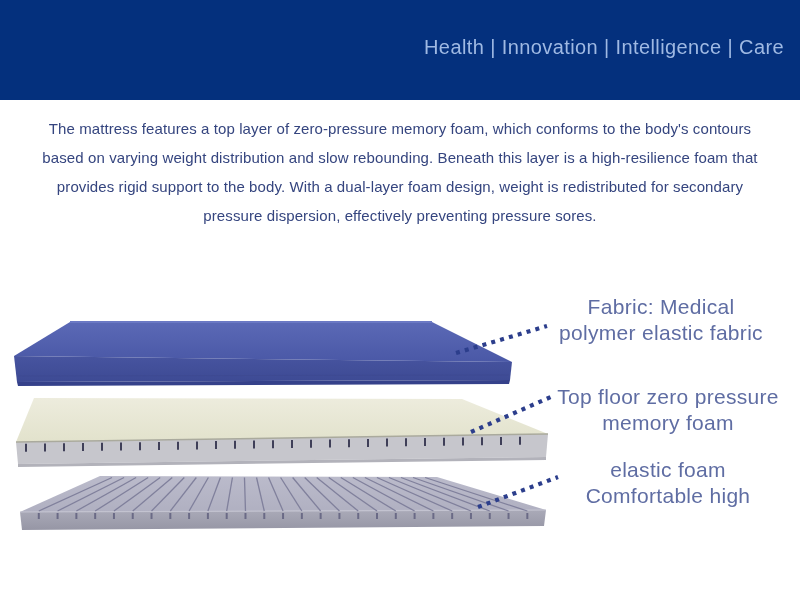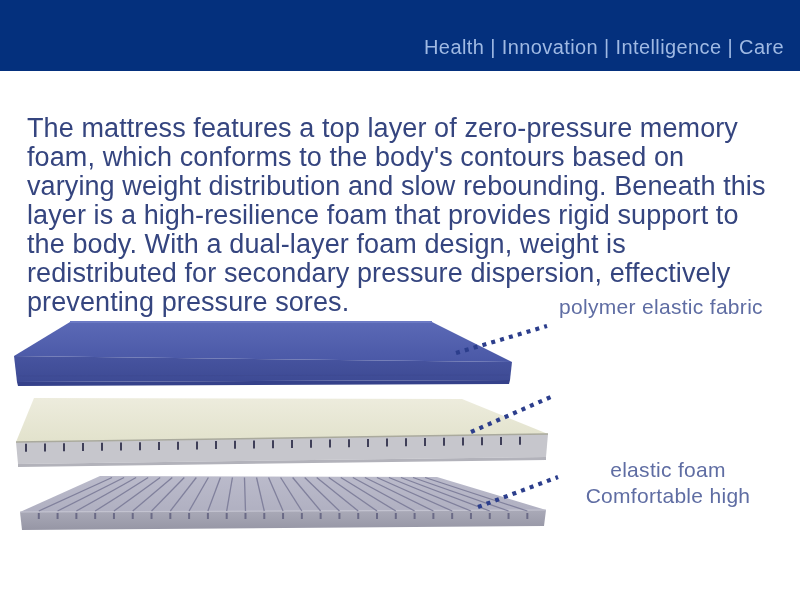--- a/index.html
+++ b/index.html
@@ -9,7 +9,7 @@
   }
   
   .header-bar{
-    position:absolute;top:0;left:0;width:800px;height:71px;background:#04307d;
+    position:absolute;top:0;left:0;width:800px;height:100px;background:#04307d;
   }
   .tagline{
     position:absolute;top:36px;right:16px;

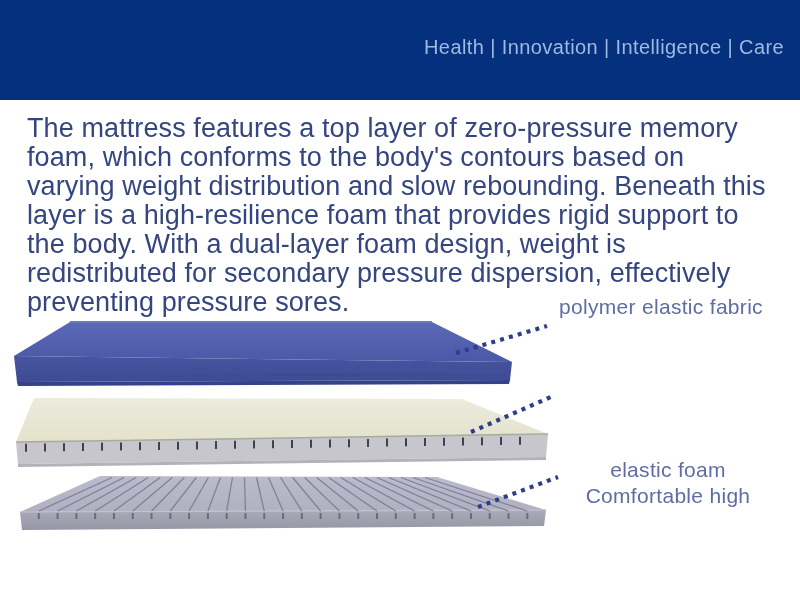--- a/index.html
+++ b/index.html
@@ -18,7 +18,7 @@
   
   .description{
     position:absolute;top:114px;left:27px;width:746px;
-    color:#35457f;font-size:27px;line-height:29px;
+    color:#35457f;font-size:15px;line-height:29px;text-align:center;
     letter-spacing:.1px;
   }
   

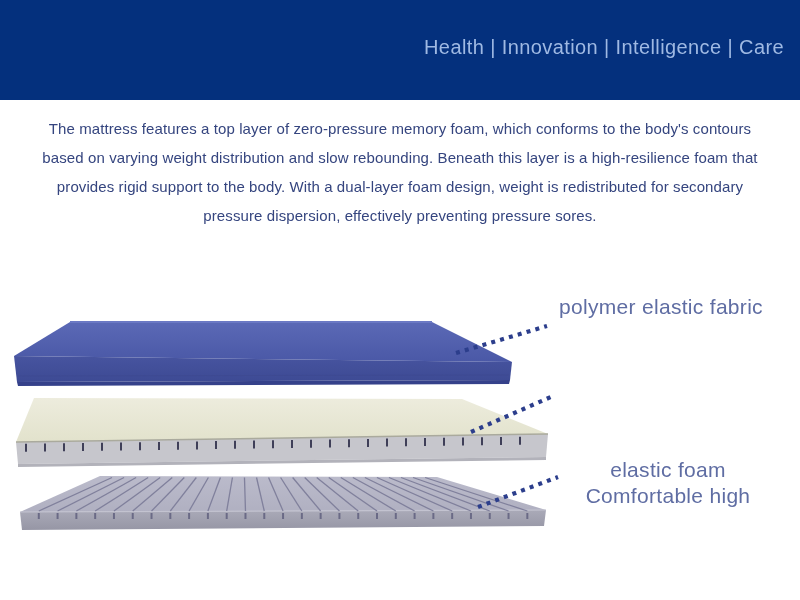--- a/index.html
+++ b/index.html
@@ -178,6 +178,7 @@
   </svg>
 
   <div class="callout" id="callout-fabric">
+    <div>Fabric: Medical</div>
     <div>polymer elastic fabric</div>
   </div>
   <div class="callout" id="callout-elastic">

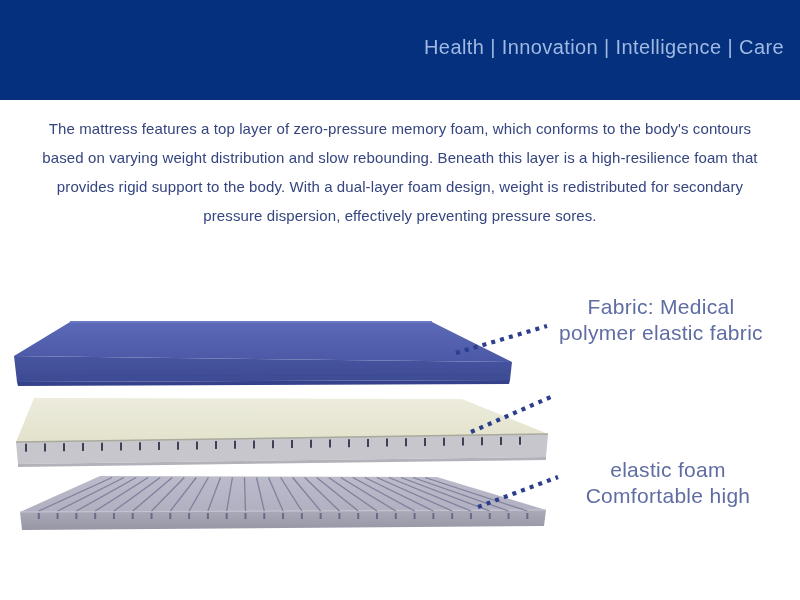--- a/index.html
+++ b/index.html
@@ -181,6 +181,10 @@
     <div>Fabric: Medical</div>
     <div>polymer elastic fabric</div>
   </div>
+  <div class="callout" id="callout-memory">
+    <div>Top floor zero pressure</div>
+    <div>memory foam</div>
+  </div>
   <div class="callout" id="callout-elastic">
     <div>elastic foam</div>
     <div>Comfortable high</div>

